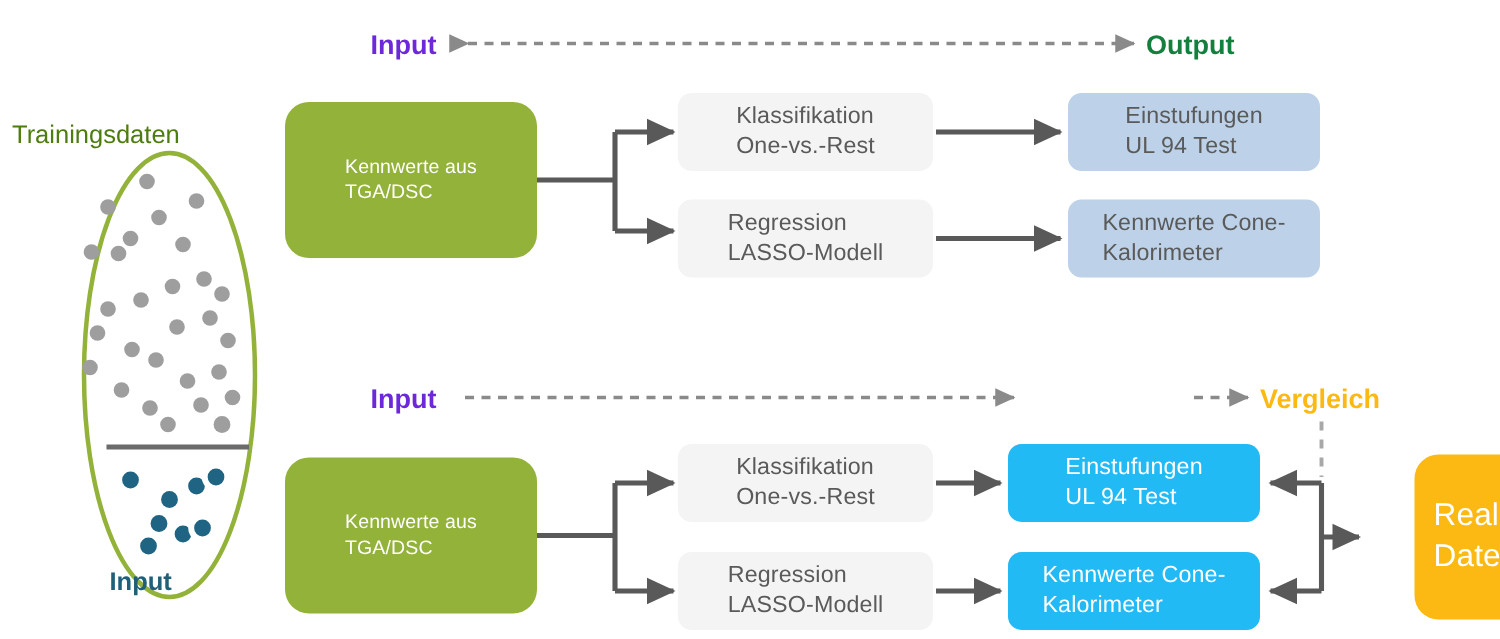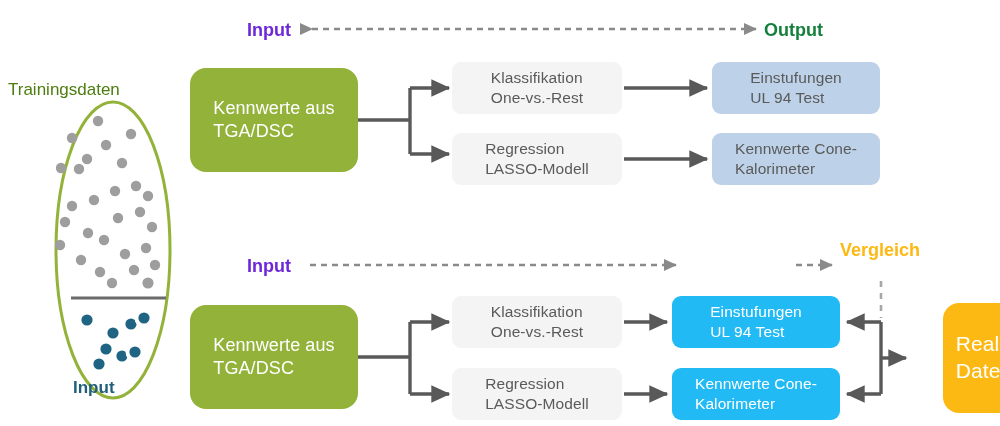--- a/index.html
+++ b/index.html
@@ -40,7 +40,7 @@
     background: #93b23a;
     color: #ffffff;
     border-radius: 16px;
-    font-size: 18px;
+    font-size: 13px;
   }
   .node-white {
     background: #f4f4f4;

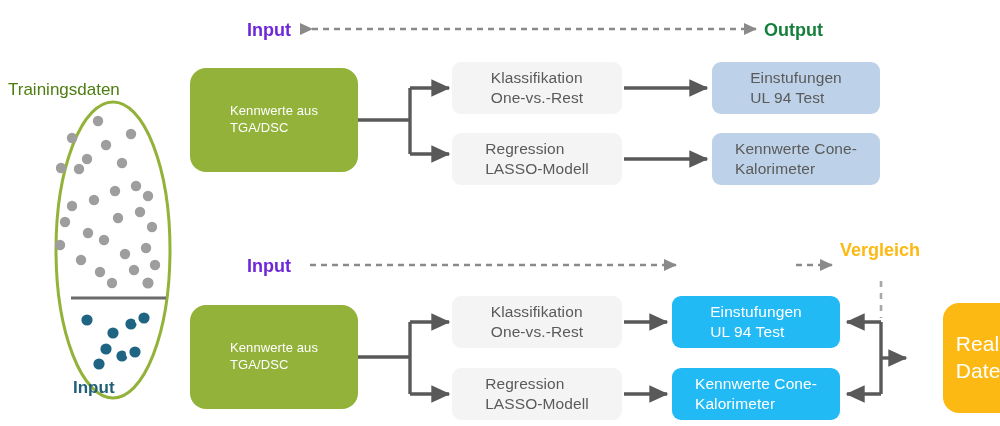--- a/index.html
+++ b/index.html
@@ -195,7 +195,7 @@
   <div class="lbl lbl-output" style="left:764px; top:20px;">Output</div>
 
   <div class="lbl lbl-input" style="left:247px; top:256px;">Input</div>
-  <div class="lbl lbl-vgl" style="left:840px; top:240px;">Vergleich</div>
+  <div class="lbl lbl-vgl" style="left:840px; top:256px;">Vergleich</div>
 
   <div class="lbl lbl-train" style="left:8px; top:80px;">Trainingsdaten</div>
   <div class="lbl lbl-test" style="left:73px; top:378px;">Input</div>

